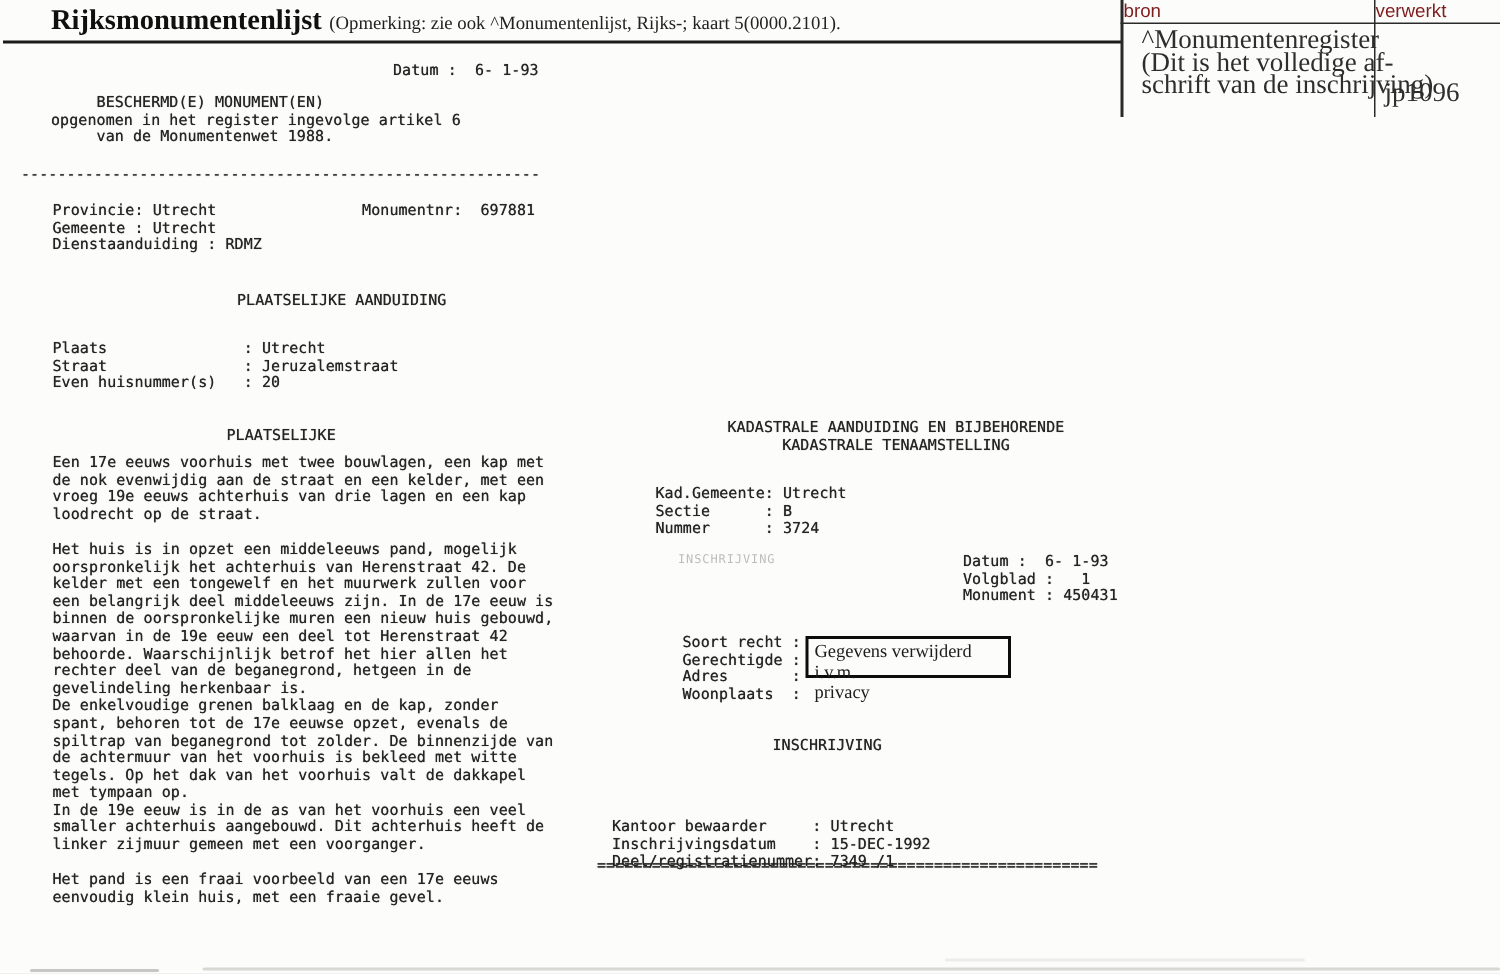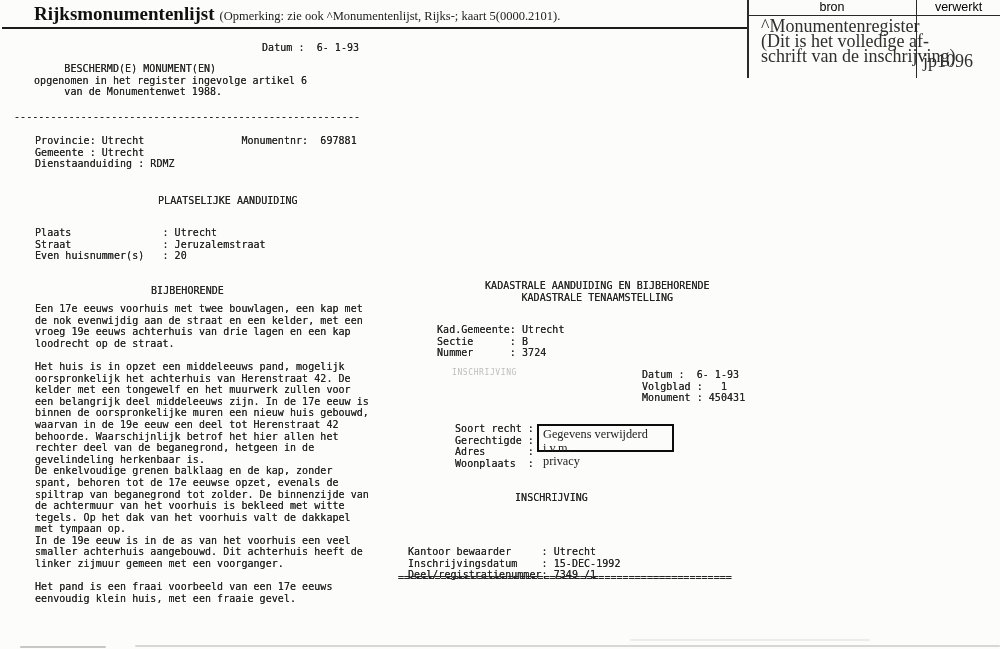--- a/index.html
+++ b/index.html
@@ -36,7 +36,7 @@
   .cell-h{
     position:absolute;top:0;height:26px;
     font-family:"Liberation Sans",sans-serif;
-    font-size:12.5px;color:#000000;text-align:center;
+    font-size:12.5px;color:#7f1d1d;
   }
   .cell-serif{
     position:absolute;

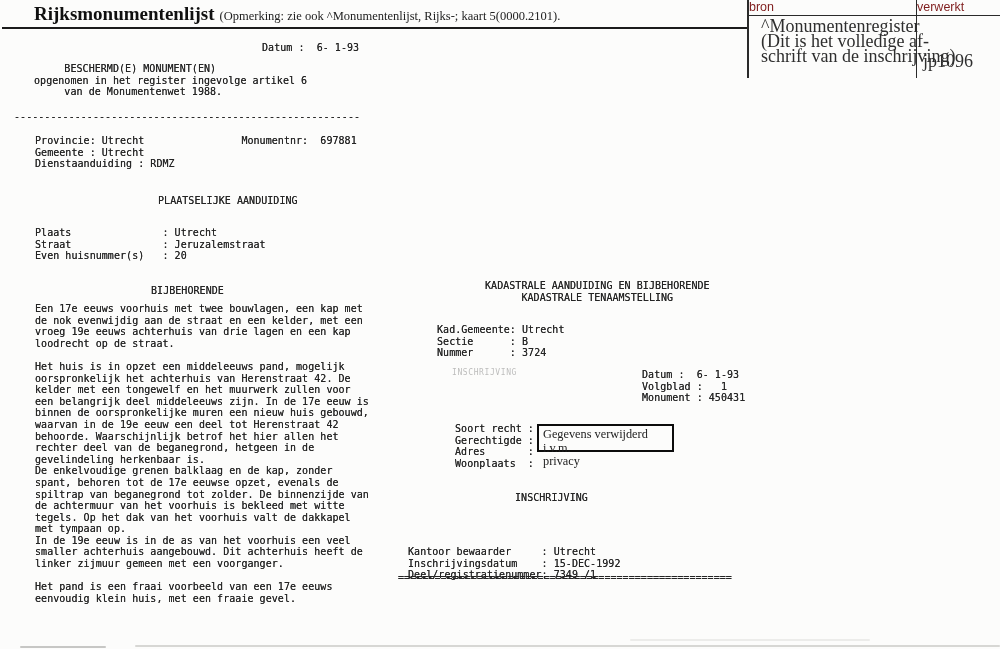--- a/index.html
+++ b/index.html
@@ -97,7 +97,7 @@
   <pre class="tw" style="left:35px;top:227px;">Plaats               : Utrecht
 Straat               : Jeruzalemstraat
 Even huisnummer(s)   : 20</pre>
-  <pre class="tw" style="left:151px;top:285px;">BIJBEHORENDE</pre>
+  <pre class="tw" style="left:151px;top:285px;">PLAATSELIJKE</pre>
   <pre class="tw" style="left:35px;top:303px;">Een 17e eeuws voorhuis met twee bouwlagen, een kap met
 de nok evenwijdig aan de straat en een kelder, met een
 vroeg 19e eeuws achterhuis van drie lagen en een kap

